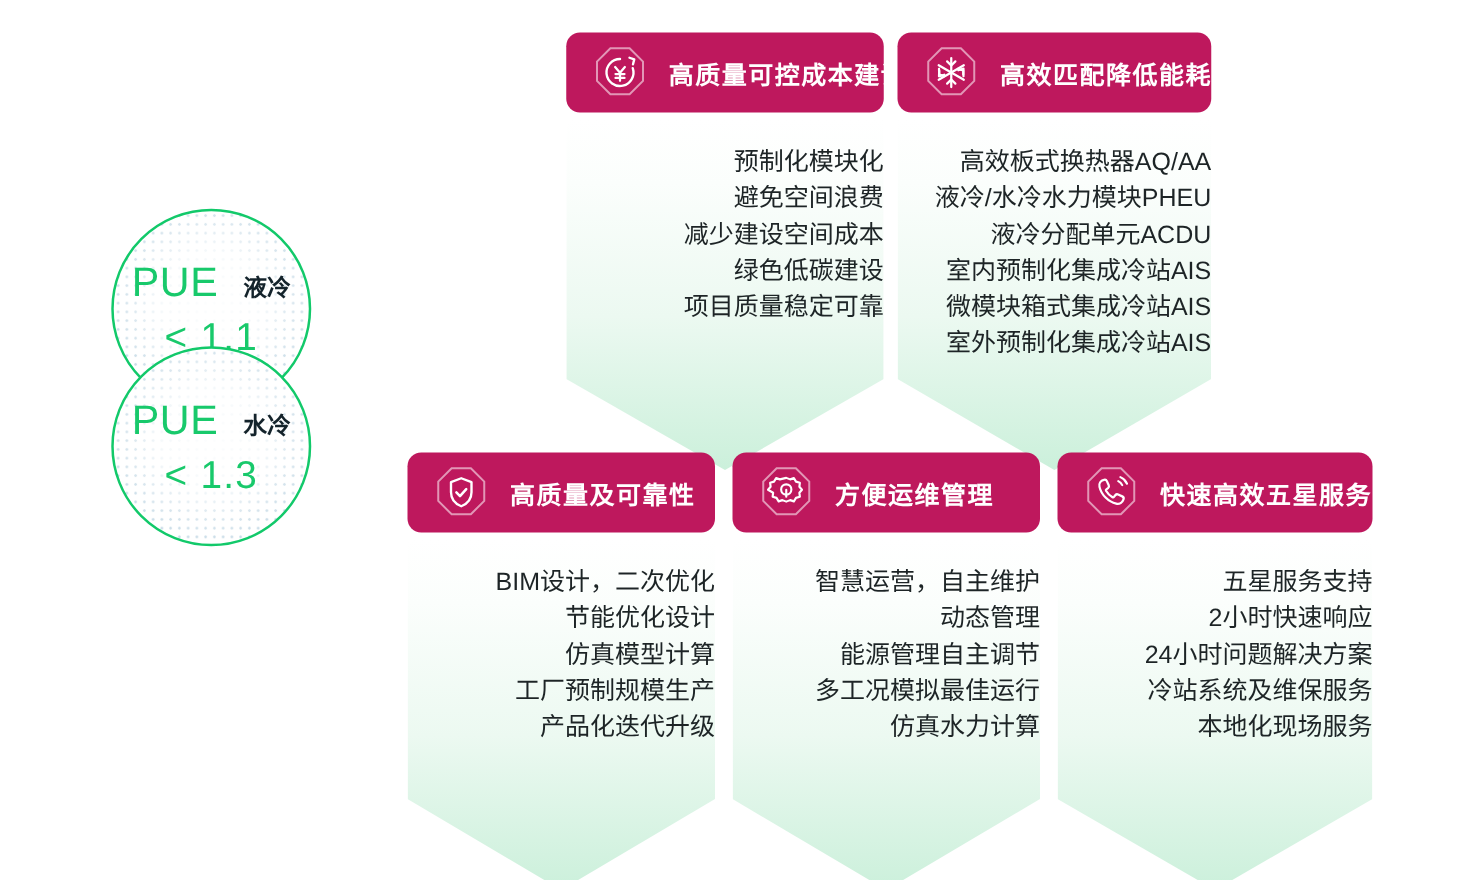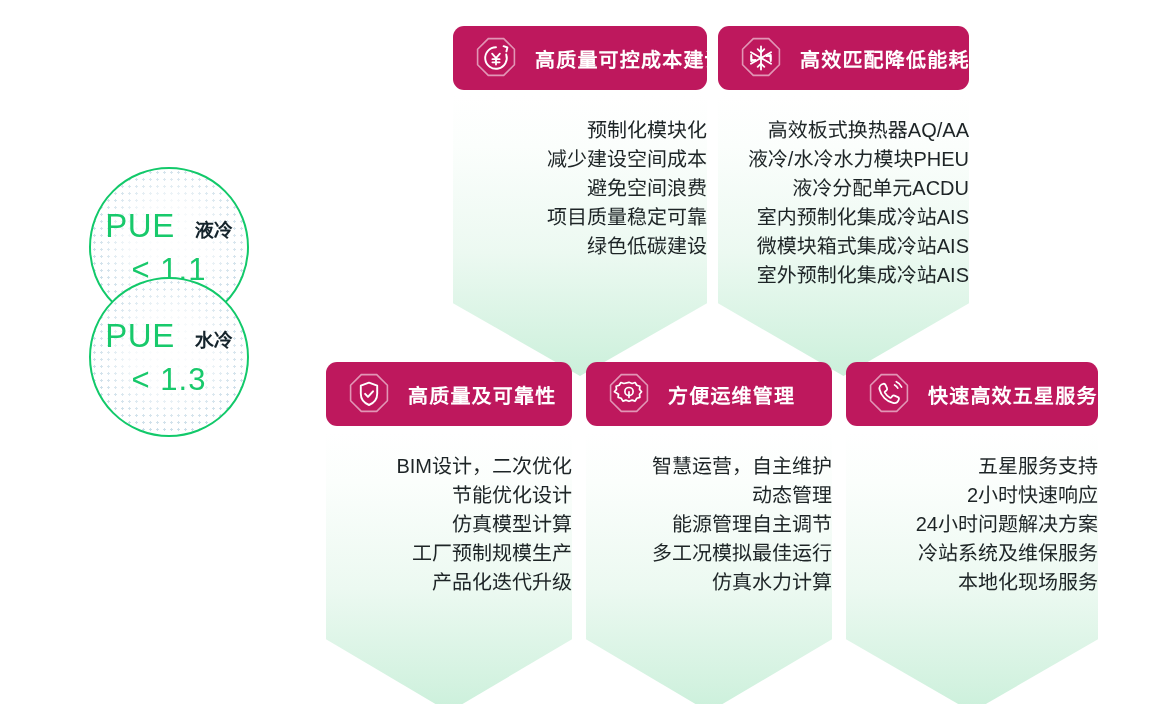--- a/index.html
+++ b/index.html
@@ -132,8 +132,8 @@
     </div>
     <div class="card-body">
       <div class="line">预制化模块化</div>
+      <div class="line">避免空间浪费</div>
       <div class="line">减少建设空间成本</div>
-      <div class="line">避免空间浪费</div>
       <div class="line">项目质量稳定可靠</div>
       <div class="line">绿色低碳建设</div>
     </div>

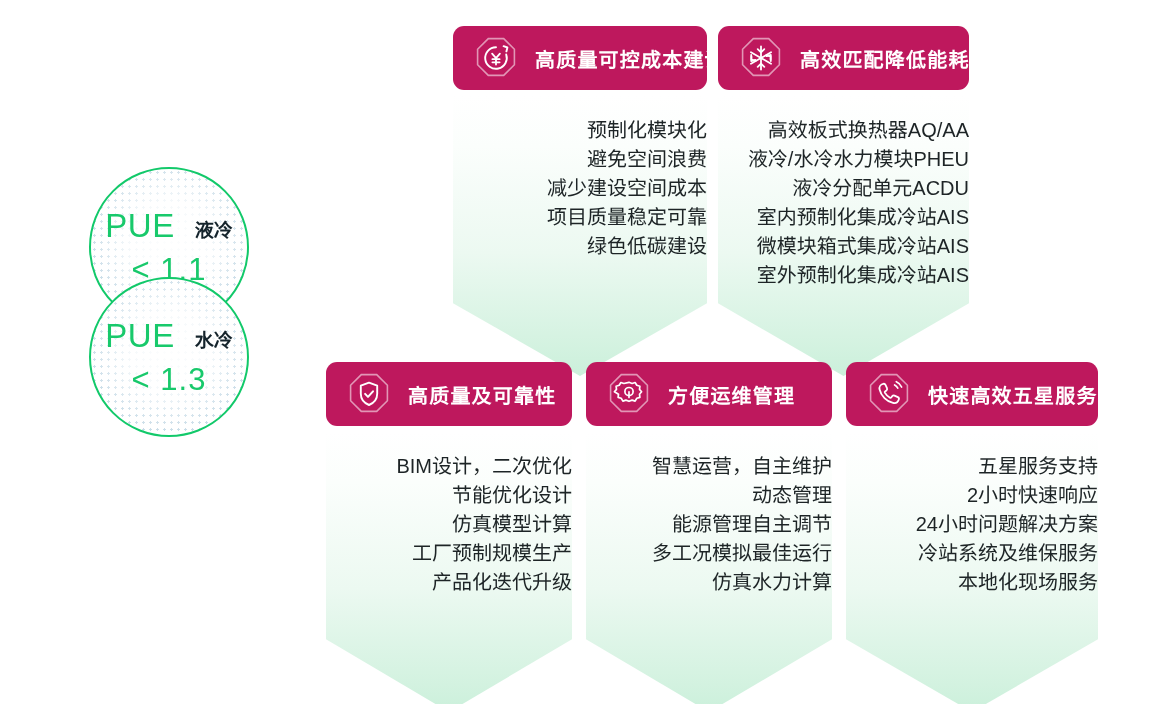--- a/index.html
+++ b/index.html
@@ -134,8 +134,8 @@
       <div class="line">预制化模块化</div>
       <div class="line">避免空间浪费</div>
       <div class="line">减少建设空间成本</div>
+      <div class="line">绿色低碳建设</div>
       <div class="line">项目质量稳定可靠</div>
-      <div class="line">绿色低碳建设</div>
     </div>
   </div>
 

